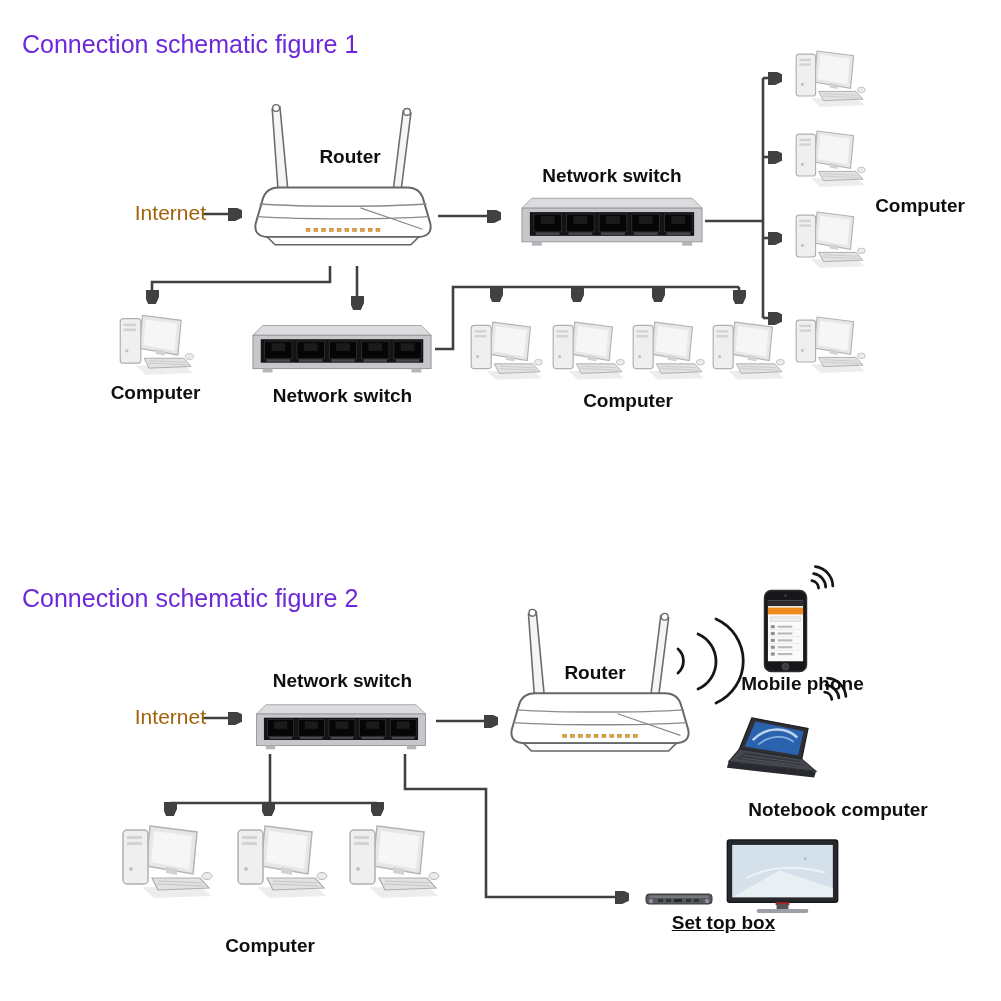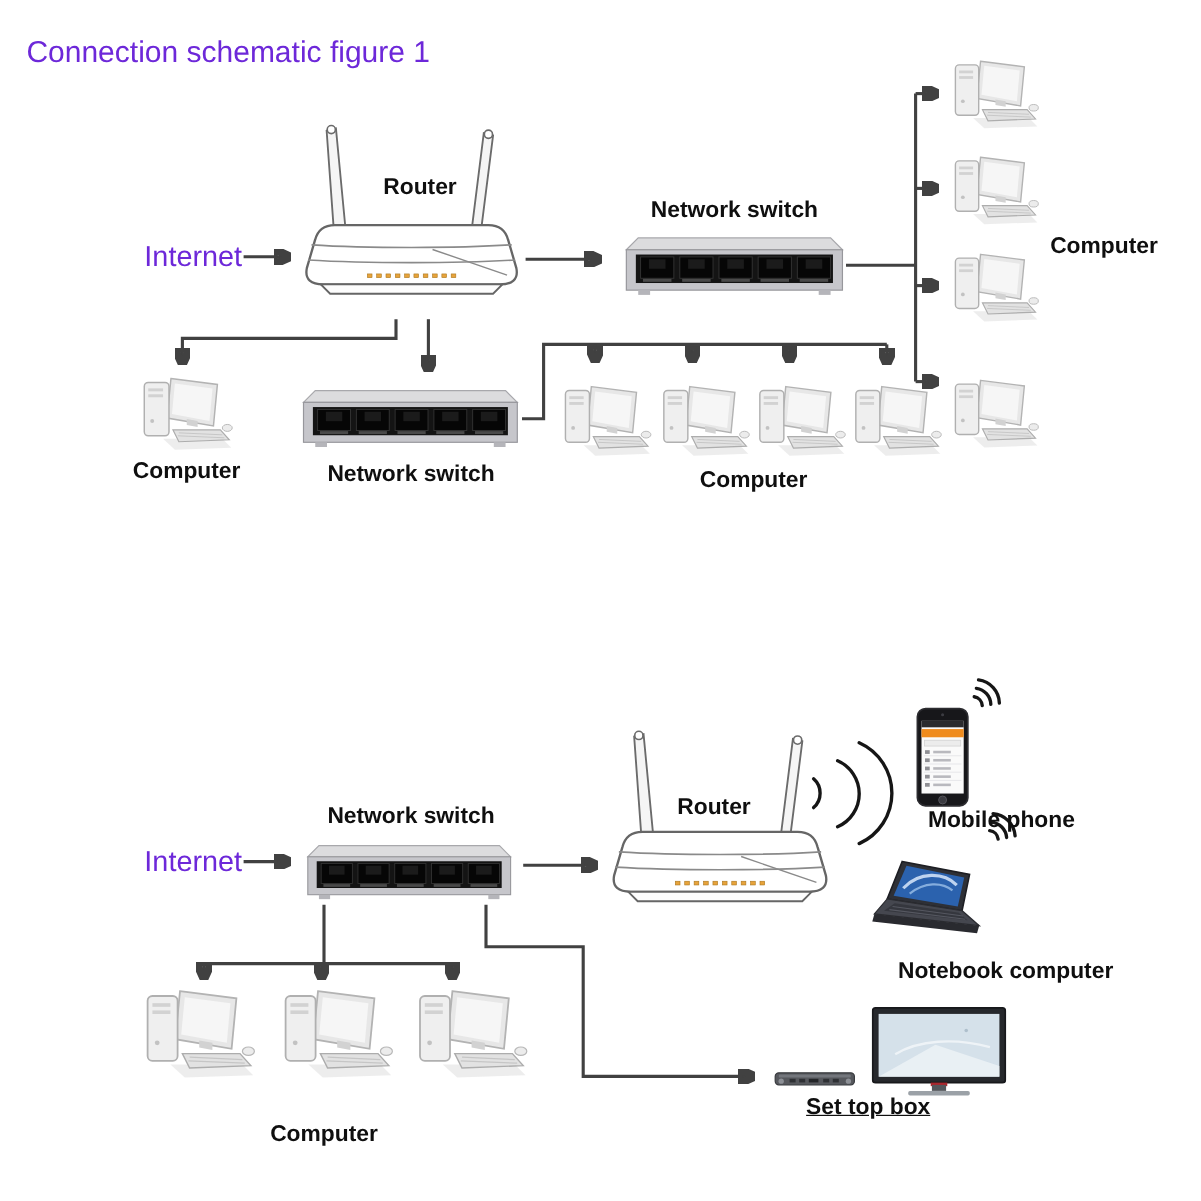--- a/index.html
+++ b/index.html
@@ -11,7 +11,7 @@
   .dev{position:absolute;display:block;}
   .lbl{position:absolute;font-weight:700;color:#0f0f0f;font-size:19px;line-height:1.15;
        text-align:center;white-space:nowrap;}
-  .internet{font-weight:400;color:#6d28d9;font-size:24px;text-align:center;}
+  .internet{font-weight:400;color:#a16207;font-size:21px;text-align:right;}
   .title{position:absolute;font-weight:400;font-size:25px;color:#6d28d9;white-space:nowrap;
          text-align:left;}
   .defs-svg{position:absolute;width:0;height:0;overflow:hidden;}

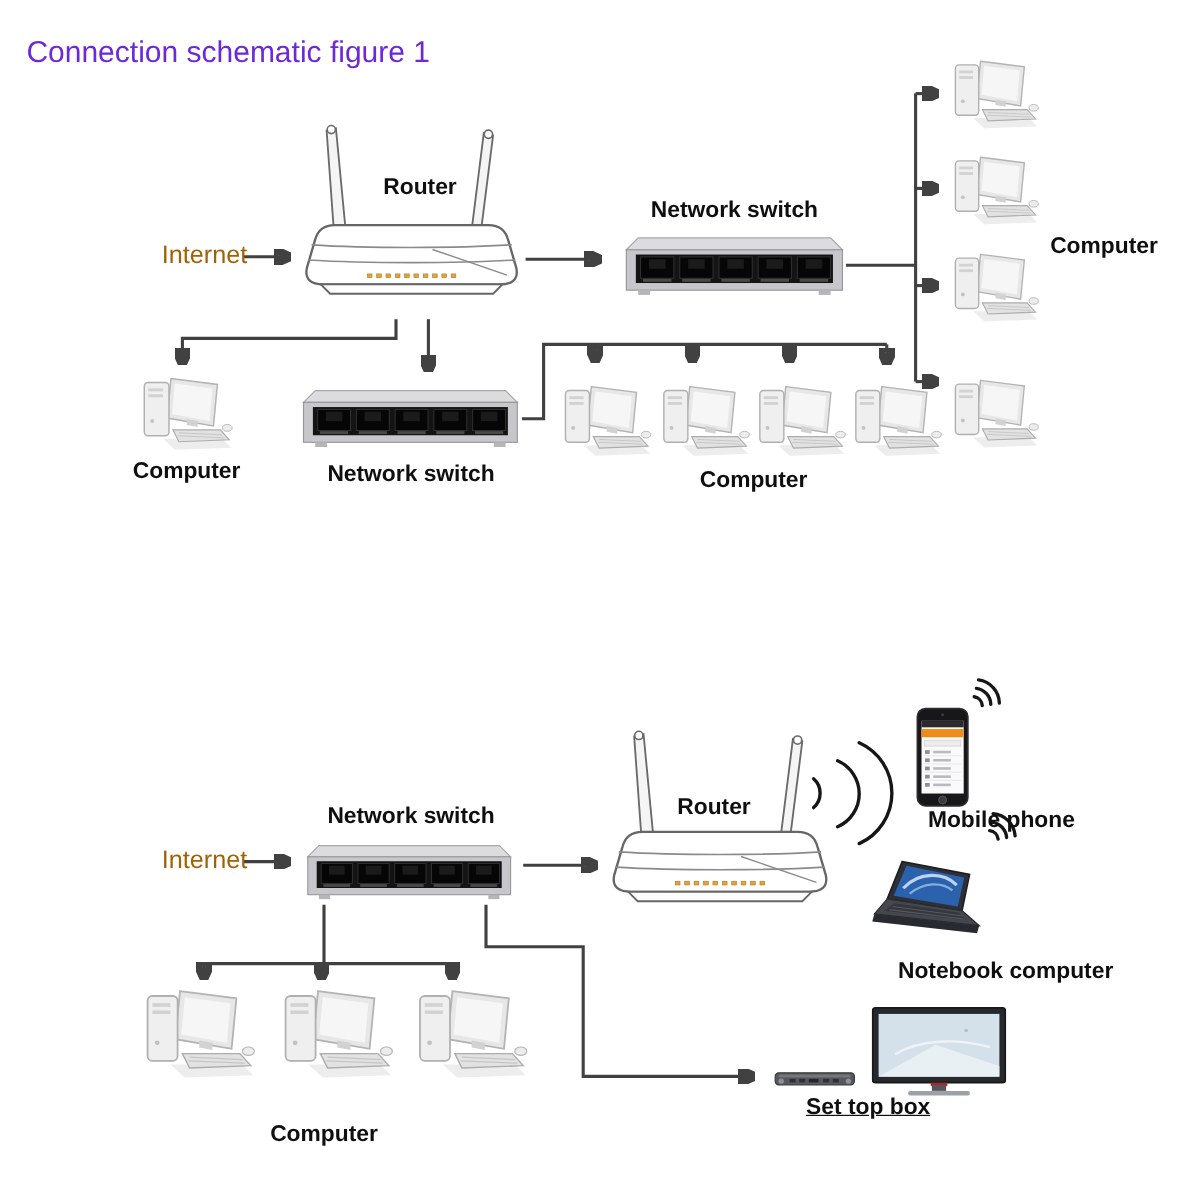--- a/index.html
+++ b/index.html
@@ -267,6 +267,7 @@
     </svg>
   <div class="lbl" style="left:578px;top:390px;width:100px;">Computer</div>
 
+  <div class="title" style="left:22px;top:584px;">Connection schematic figure 2</div>
 
   <div class="lbl internet" style="left:116px;top:705px;width:90px;">Internet</div>
 

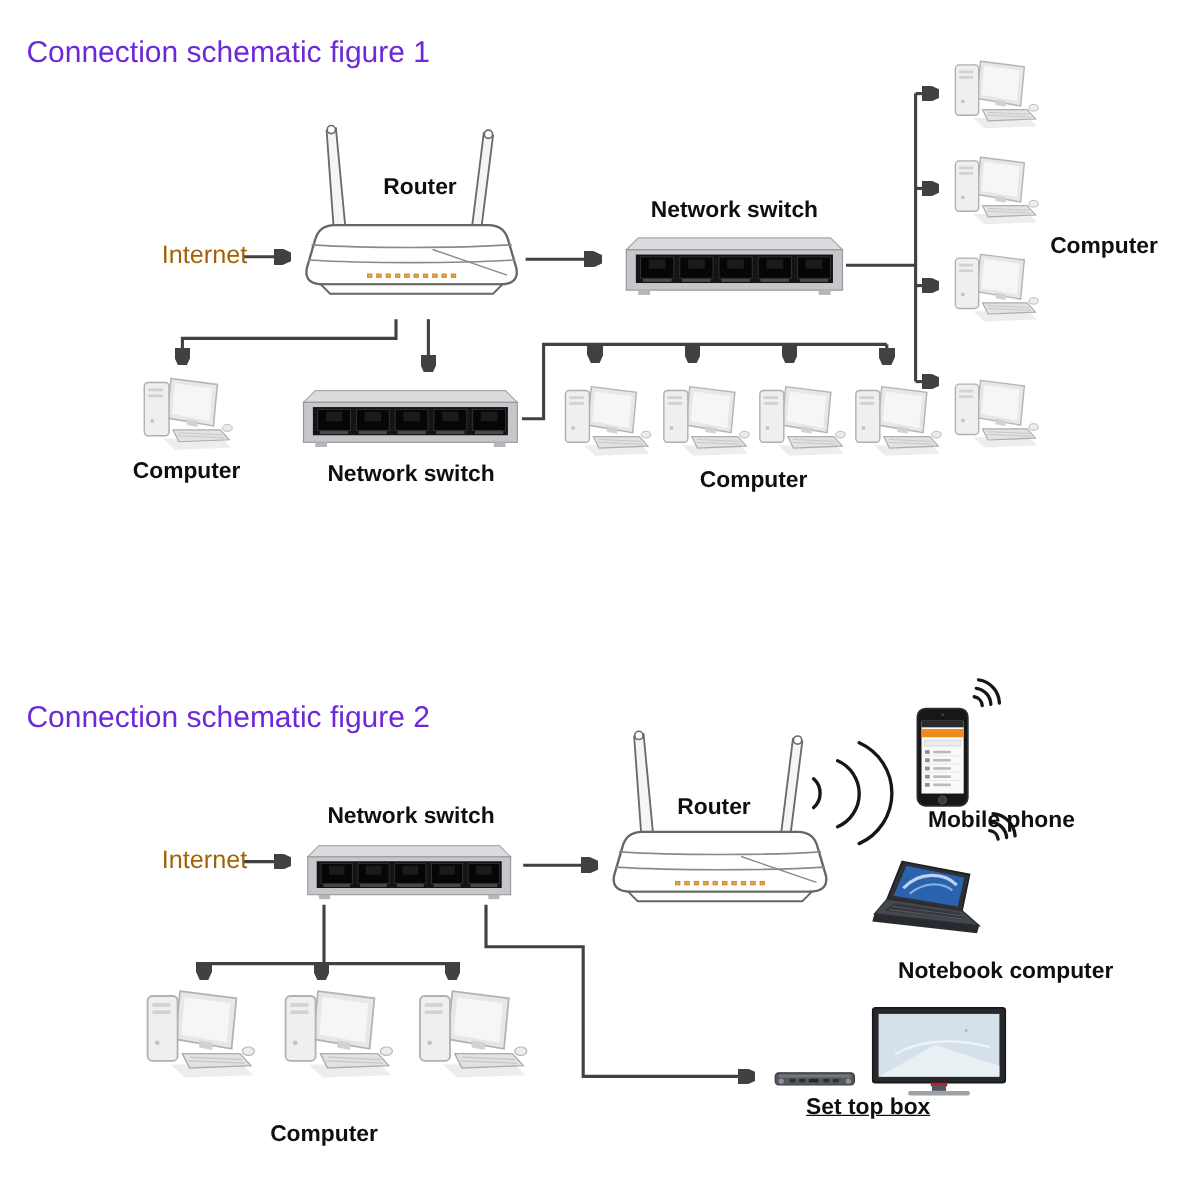--- a/index.html
+++ b/index.html
@@ -284,7 +284,7 @@
   <svg class="dev" style="left:763px;top:589px;width:45px;height:84px;" viewBox="0 0 46 86">
       <use href="#sym-phone" width="100%" height="100%"></use>
     </svg>
-  <div class="lbl" style="left:740px;top:673px;width:125px;margin-left:32px;">Mobile phone</div>
+  <div class="lbl" style="left:740px;top:673px;width:125px;">Mobile phone</div>
 
   <svg class="dev" style="left:726px;top:712px;width:98px;height:76px;" viewBox="0 0 110 78">
       <use href="#sym-laptop" width="100%" height="100%"></use>

